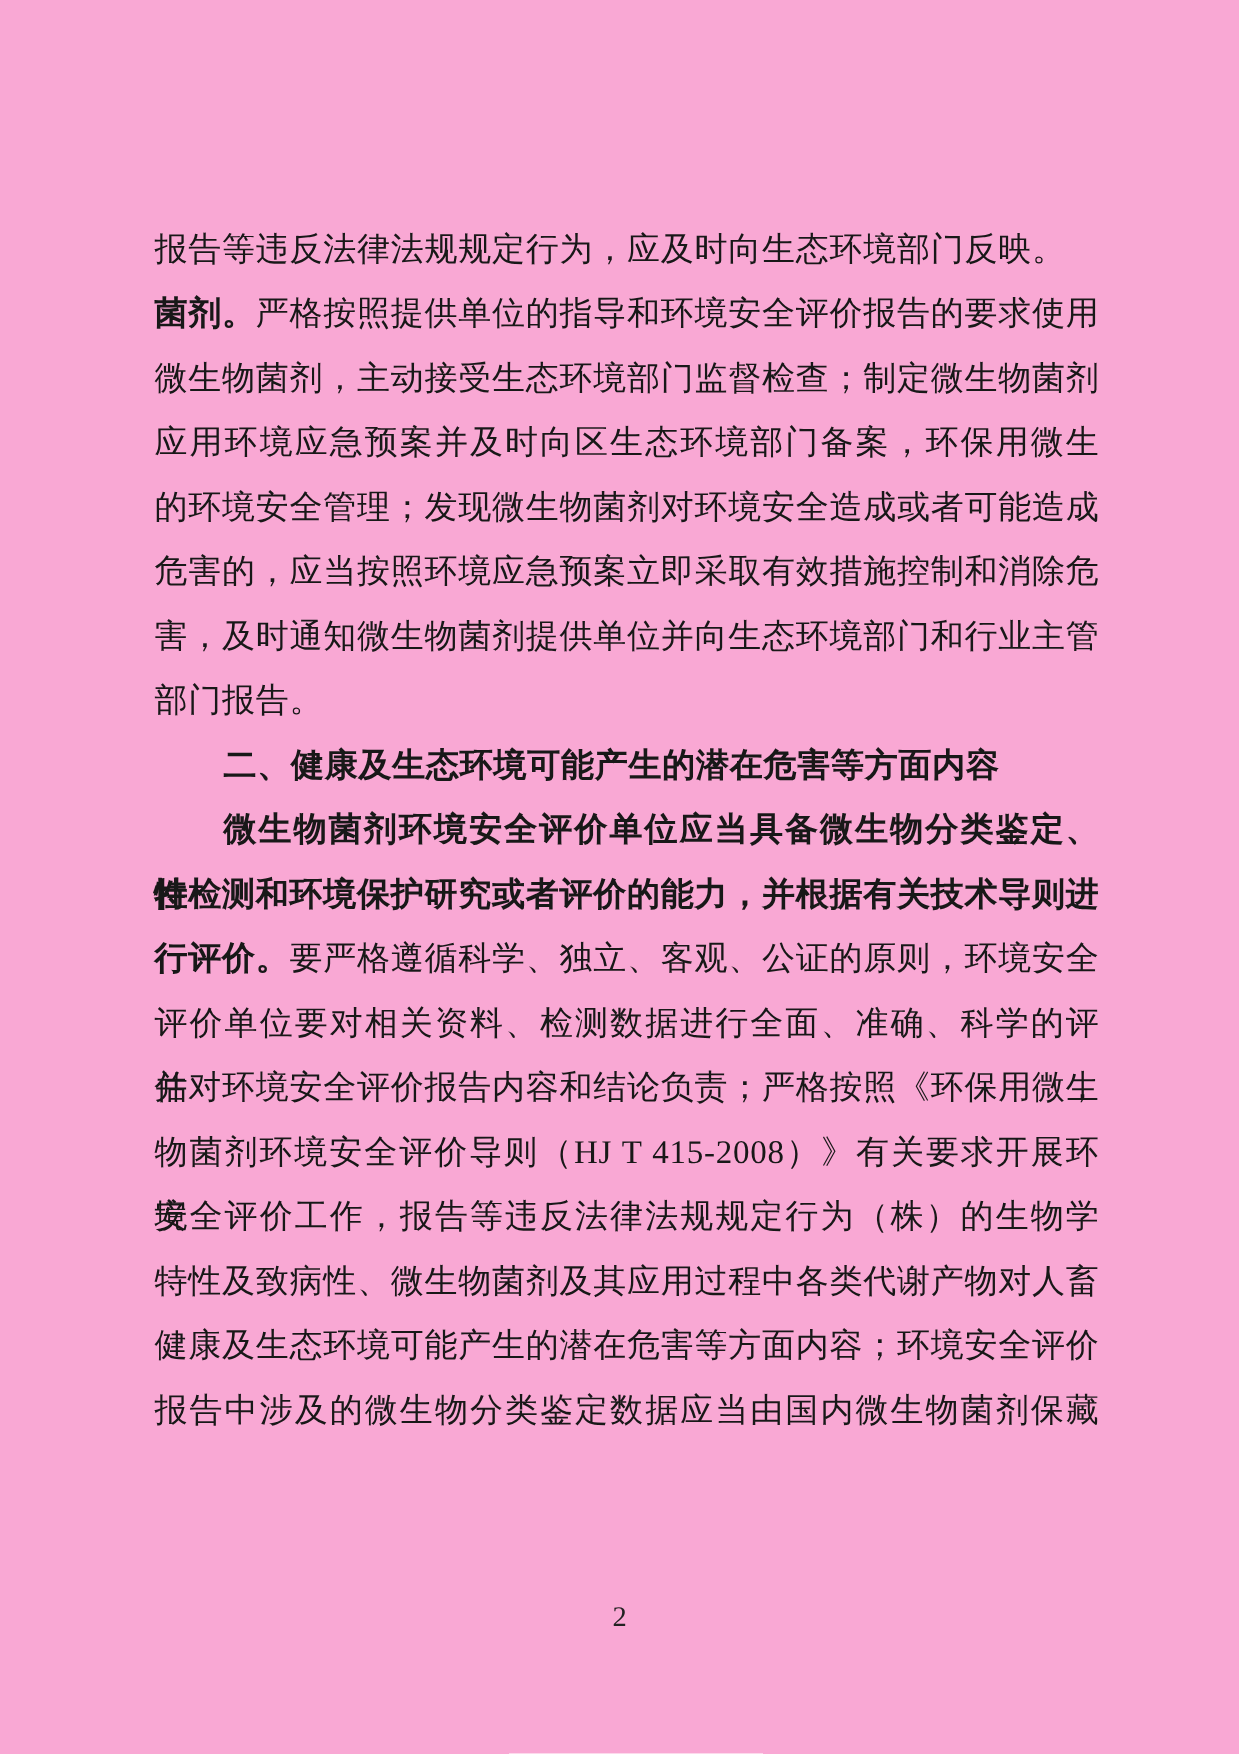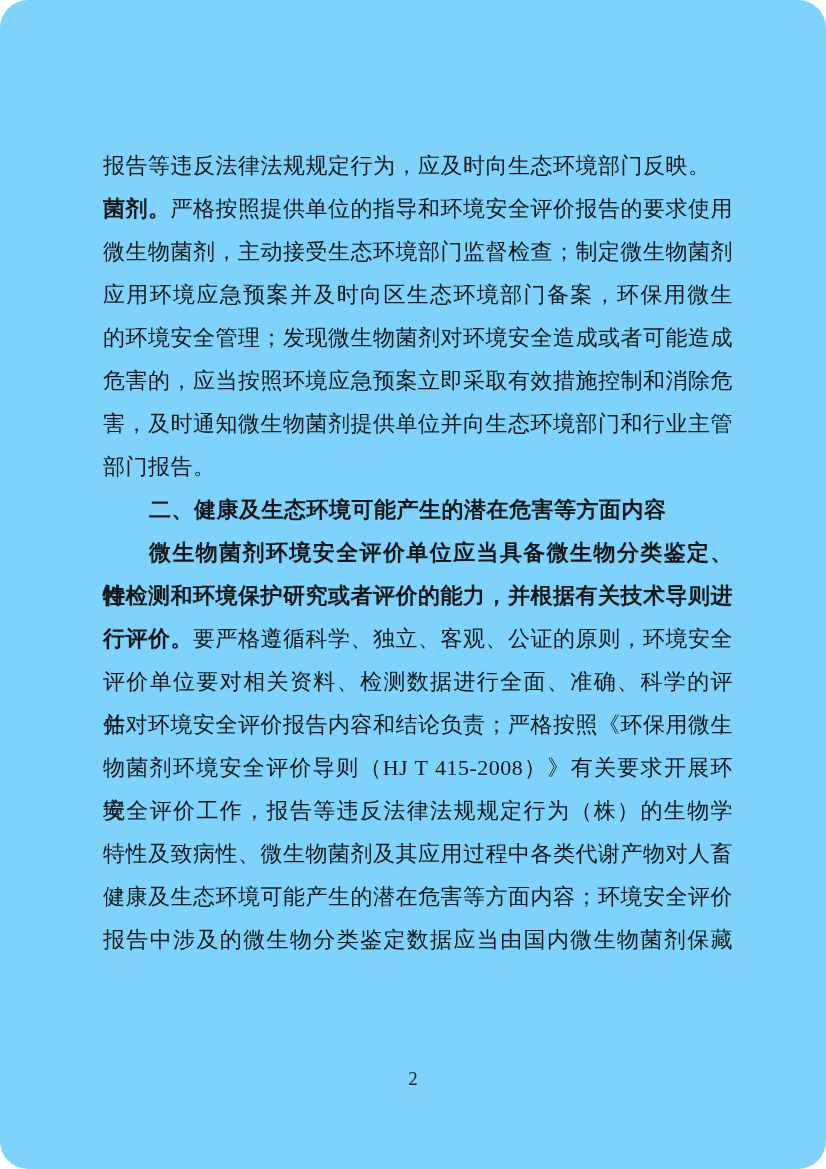--- a/index.html
+++ b/index.html
@@ -11,11 +11,10 @@
     position: relative;
     width: 826px;
     height: 1169px;
-    background: #7dd3fc;
+    background: #f9a8d4;
     overflow: hidden;
     font-family: "Liberation Serif", "DejaVu Serif", serif;
     color: #181818;
-    border-radius: 28px;
   }
   .text-block {
     position: absolute;

